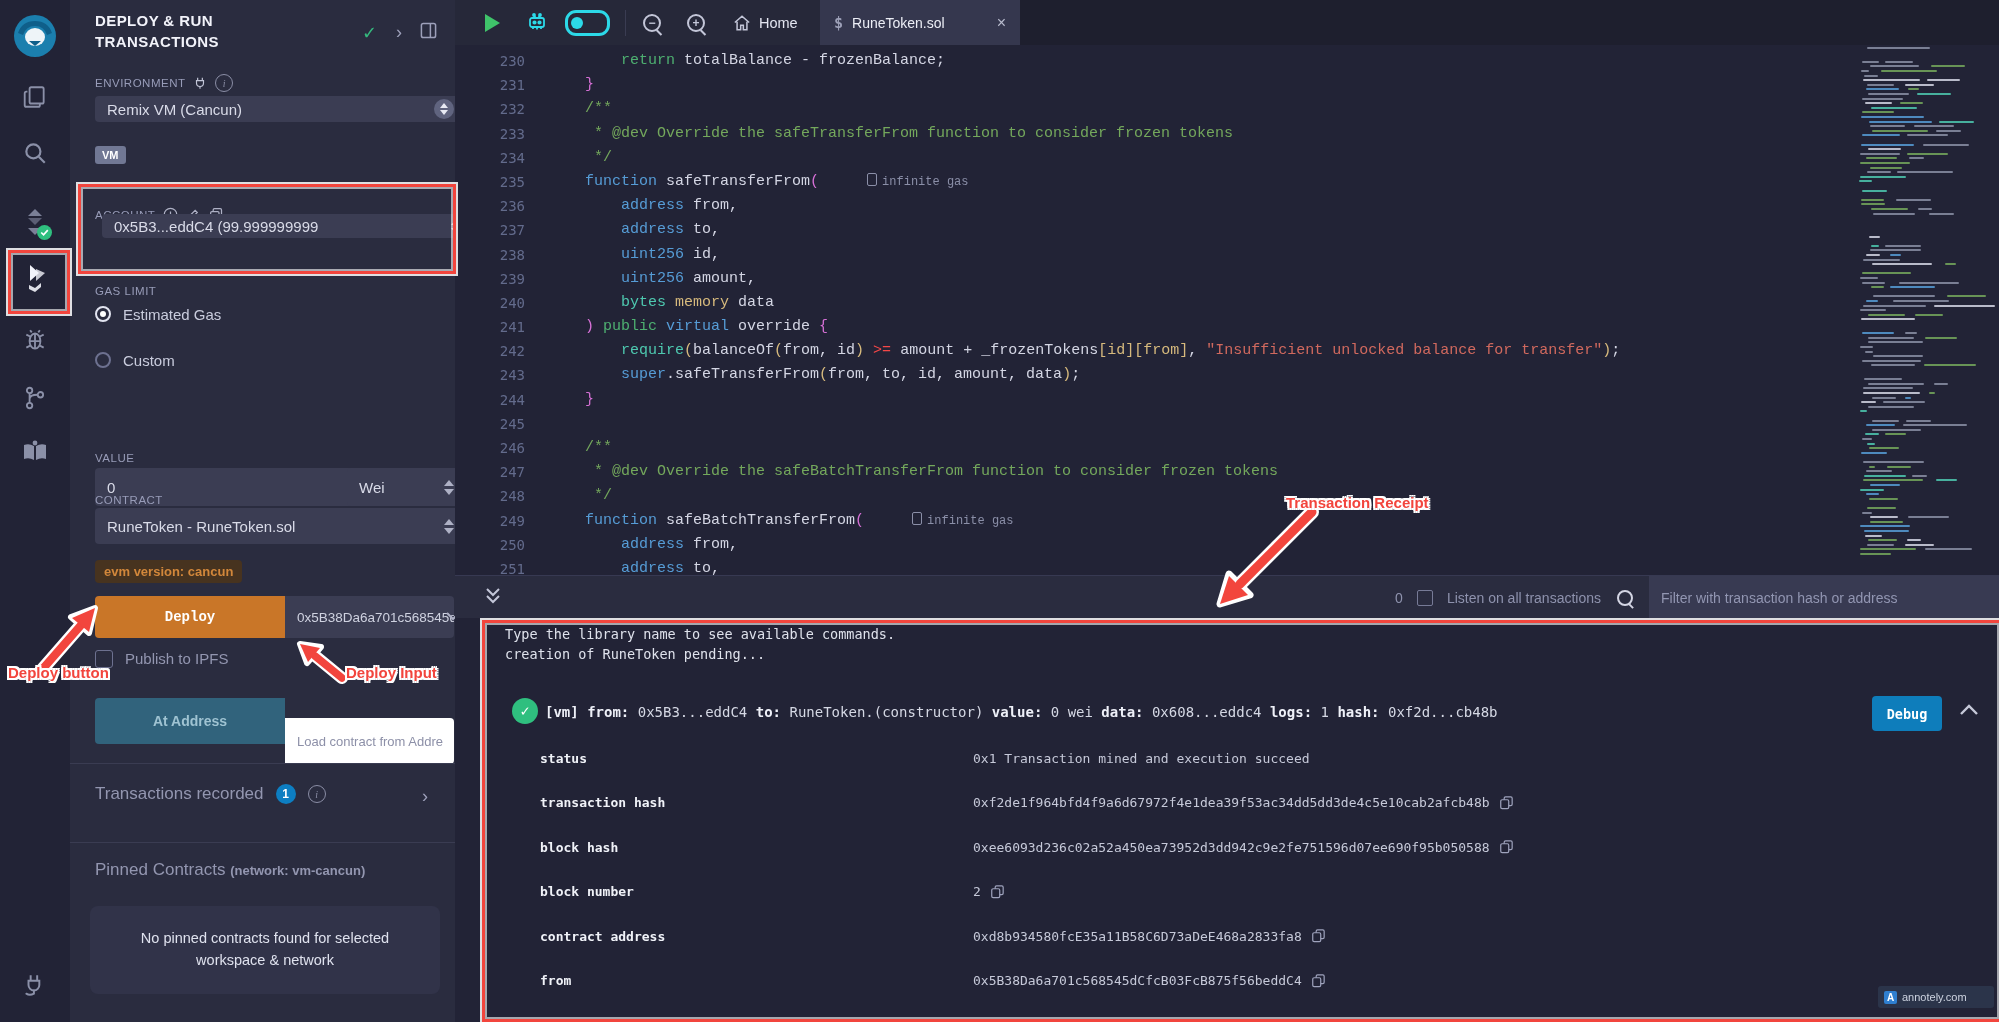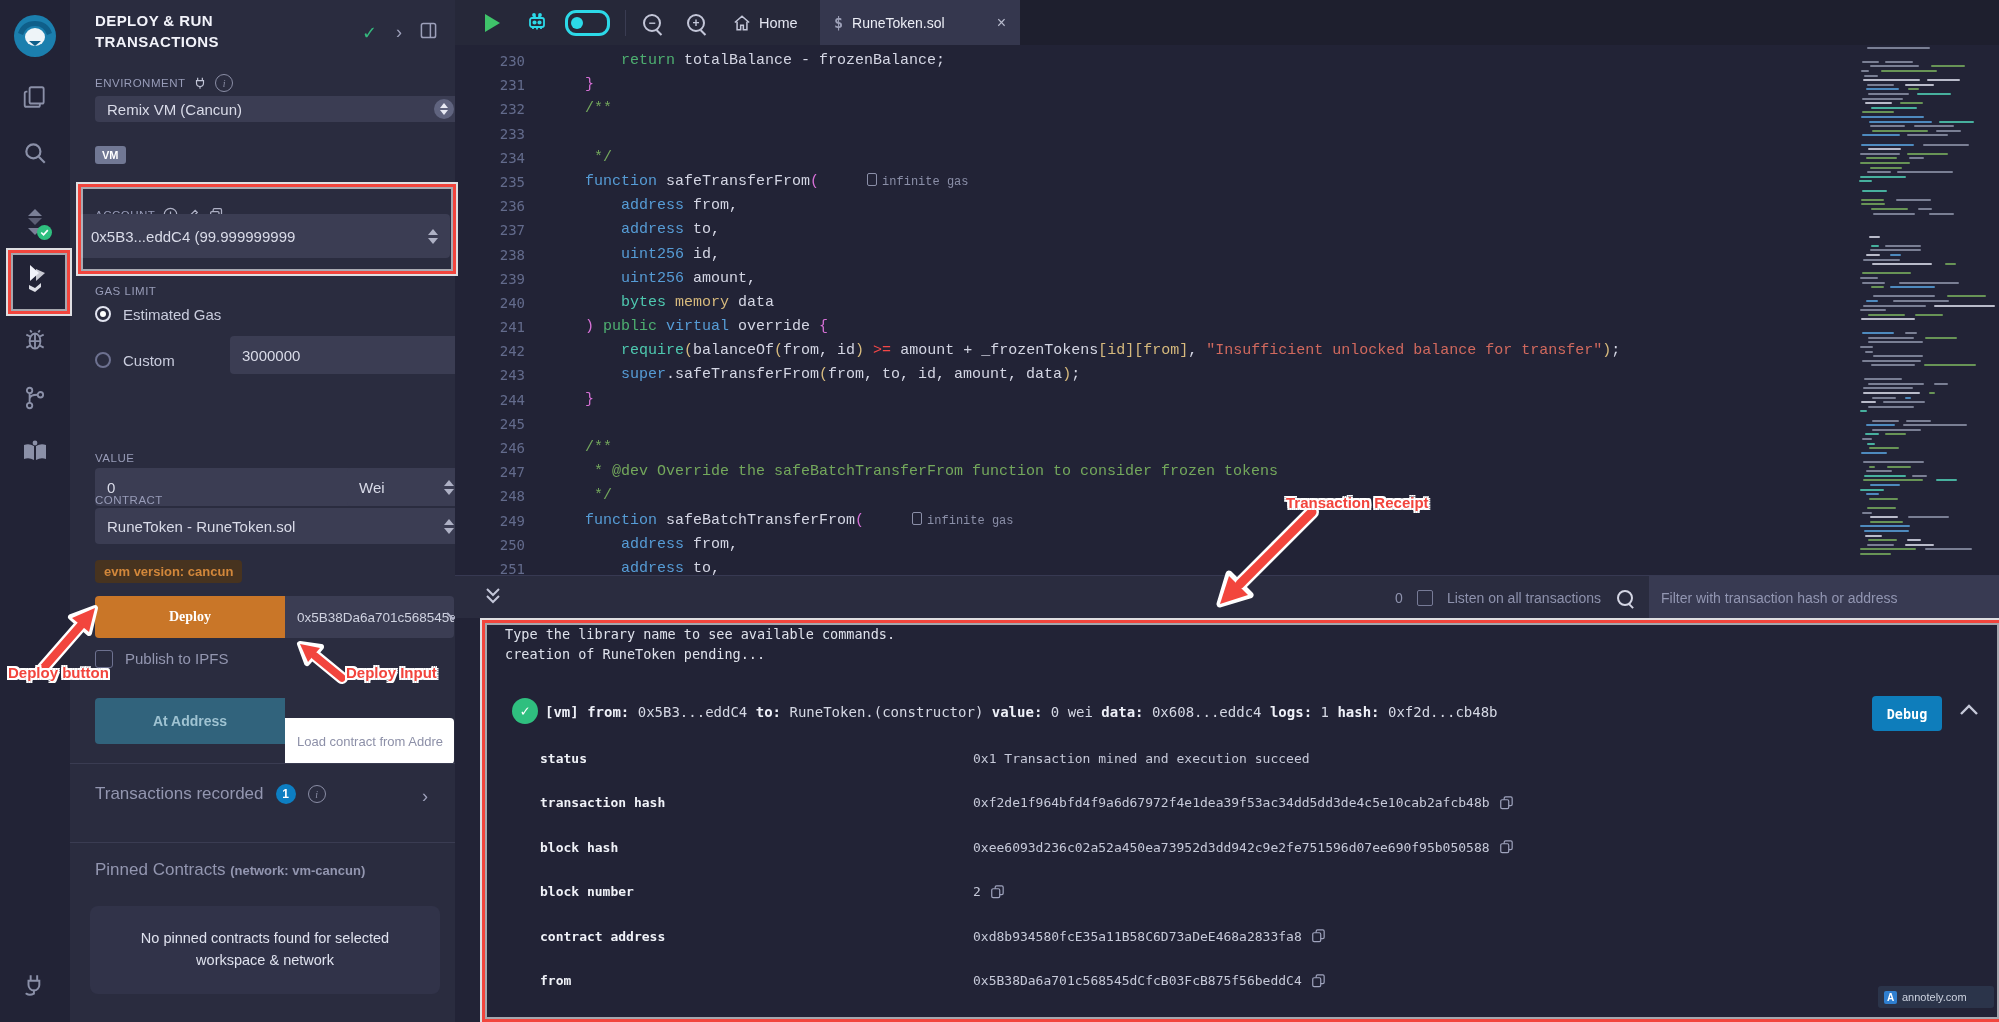--- a/index.html
+++ b/index.html
@@ -361,7 +361,7 @@
           <div class="code-line"><span class="ln">230</span><span class="src"><span class="tk-g">        return </span><span class="tk-d">totalBalance - frozenBalance;</span></span></div>
           <div class="code-line"><span class="ln">231</span><span class="src"><span class="tk-p">    }</span></span></div>
           <div class="code-line"><span class="ln">232</span><span class="src"><span class="tk-c">    /**</span></span></div>
-          <div class="code-line"><span class="ln">233</span></div>
+          <div class="code-line"><span class="ln">233</span><span class="src"><span class="tk-c">     * @dev Override the safeTransferFrom function to consider frozen tokens</span></span></div>
           <div class="code-line"><span class="ln">234</span><span class="src"><span class="tk-c">     */</span></span></div>
           <div class="code-line"><span class="ln">235</span><span class="src"><span class="tk-k">    function </span><span class="tk-d">safeTransferFrom</span><span class="tk-p">(</span><span class="gas-dec"><span class="gas-ic"></span>infinite gas</span></span></div>
           <div class="code-line"><span class="ln">236</span><span class="src"><span class="tk-k">        address </span><span class="tk-d">from,</span></span></div>

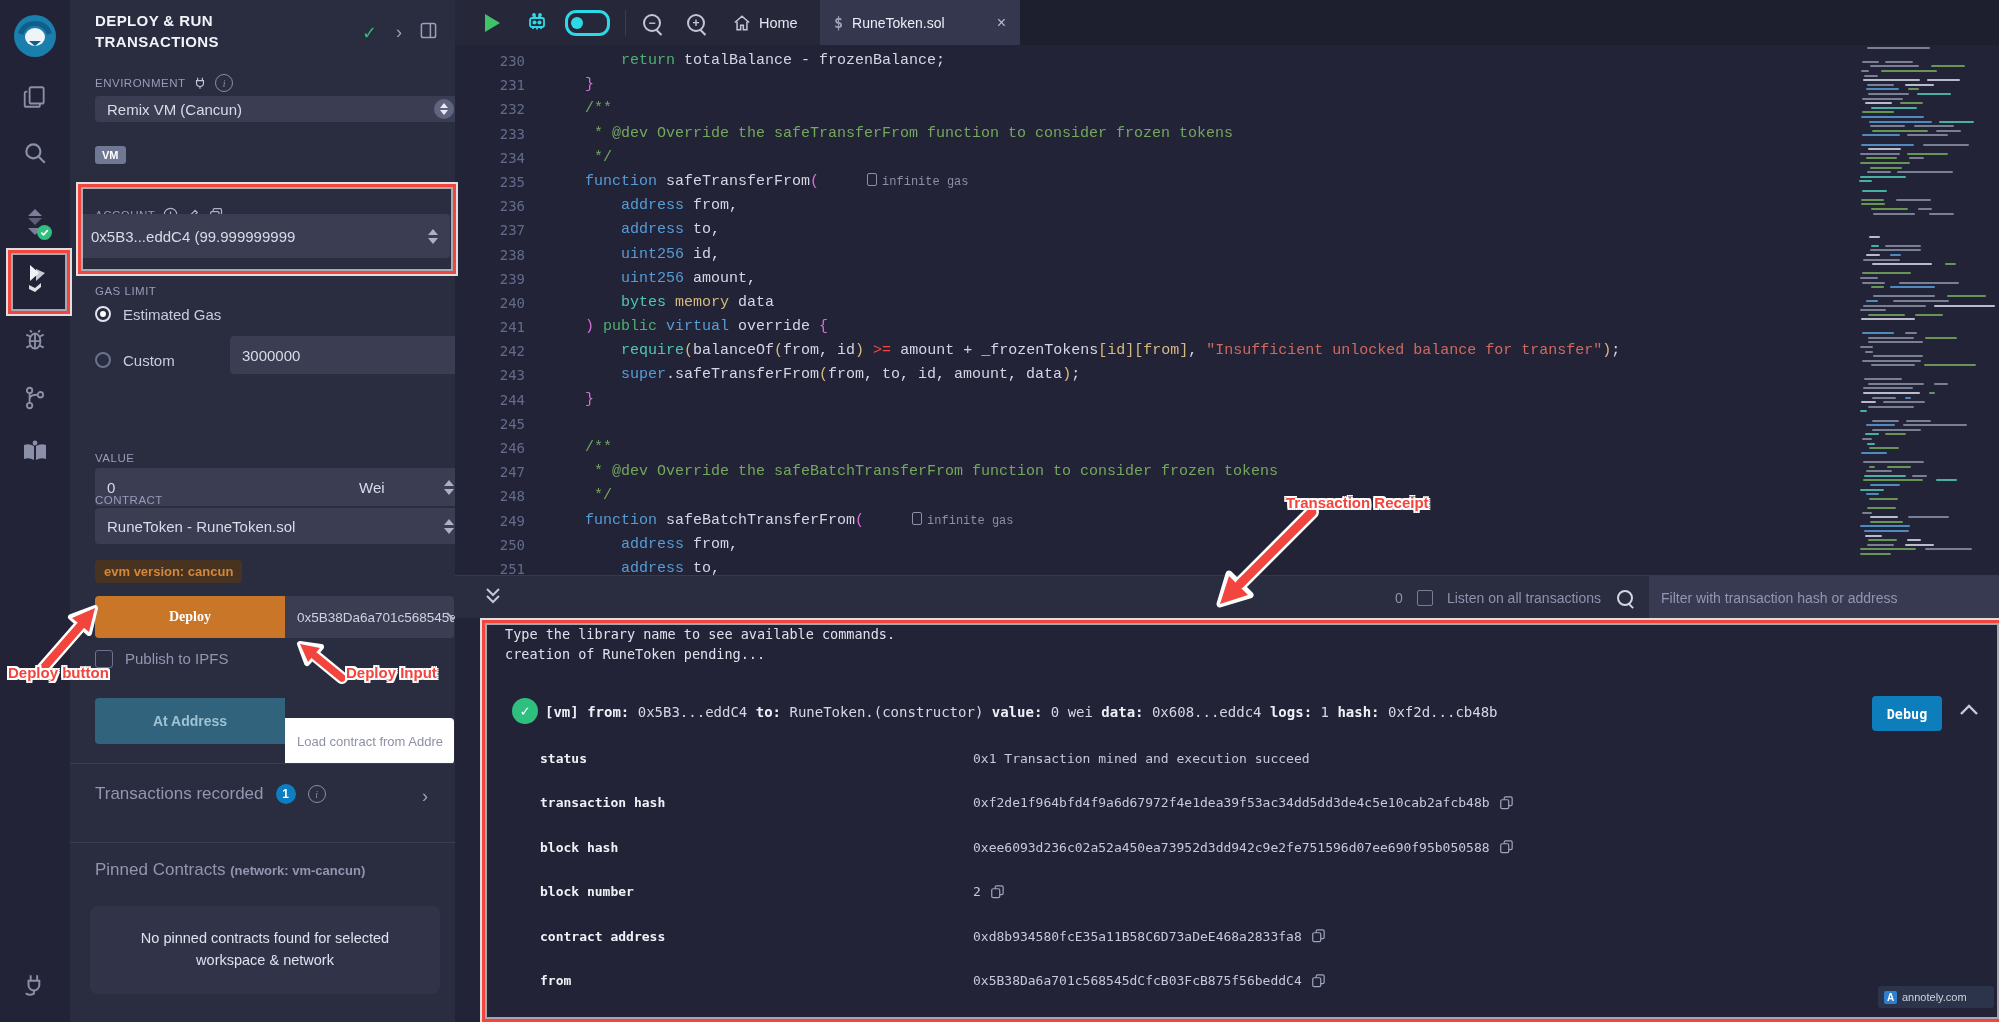--- a/index.html
+++ b/index.html
@@ -239,7 +239,7 @@
           <rect x="2" y="5.5" width="10" height="11" rx="1.5" fill="#2a2c3f"></rect>
         </svg>
     </div>
-    <div class="select" style="left:9px;top:214px;width:347px;height:44px">
+    <div class="select" style="left:32px;top:214px;width:347px;height:24px">
       <span>0x5B3...eddC4 (99.999999999</span>
       <span class="carets">
           <i class="up"></i>

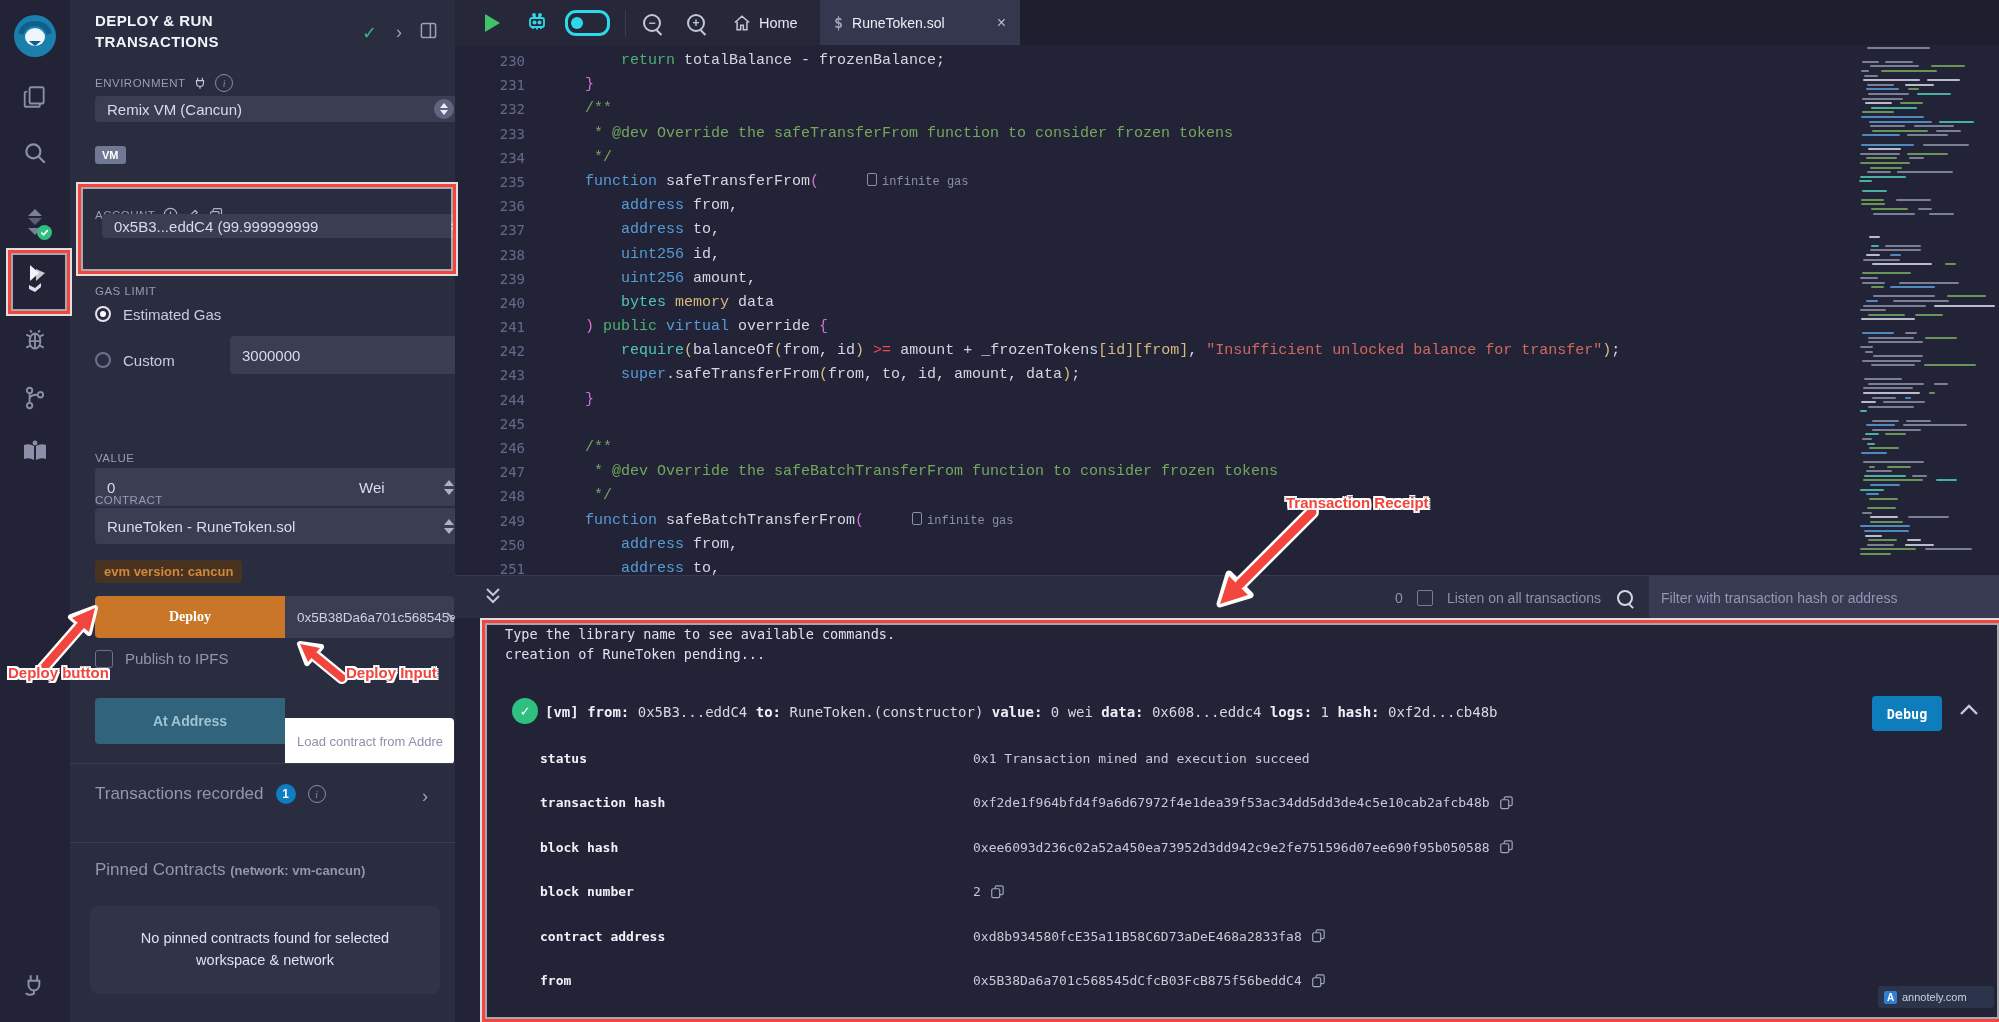--- a/index.html
+++ b/index.html
@@ -257,9 +257,6 @@
     <div class="radio-row" style="left:25px;top:352px">
       <span class="radio"></span>
         <span>Custom</span>
-    </div>
-    <div class="inputbox" style="left:160px;top:336px;width:212px;height:38px">
-      <span>3000000</span>
     </div>
 
     <div class="sec-label" style="left:25px;top:452px">

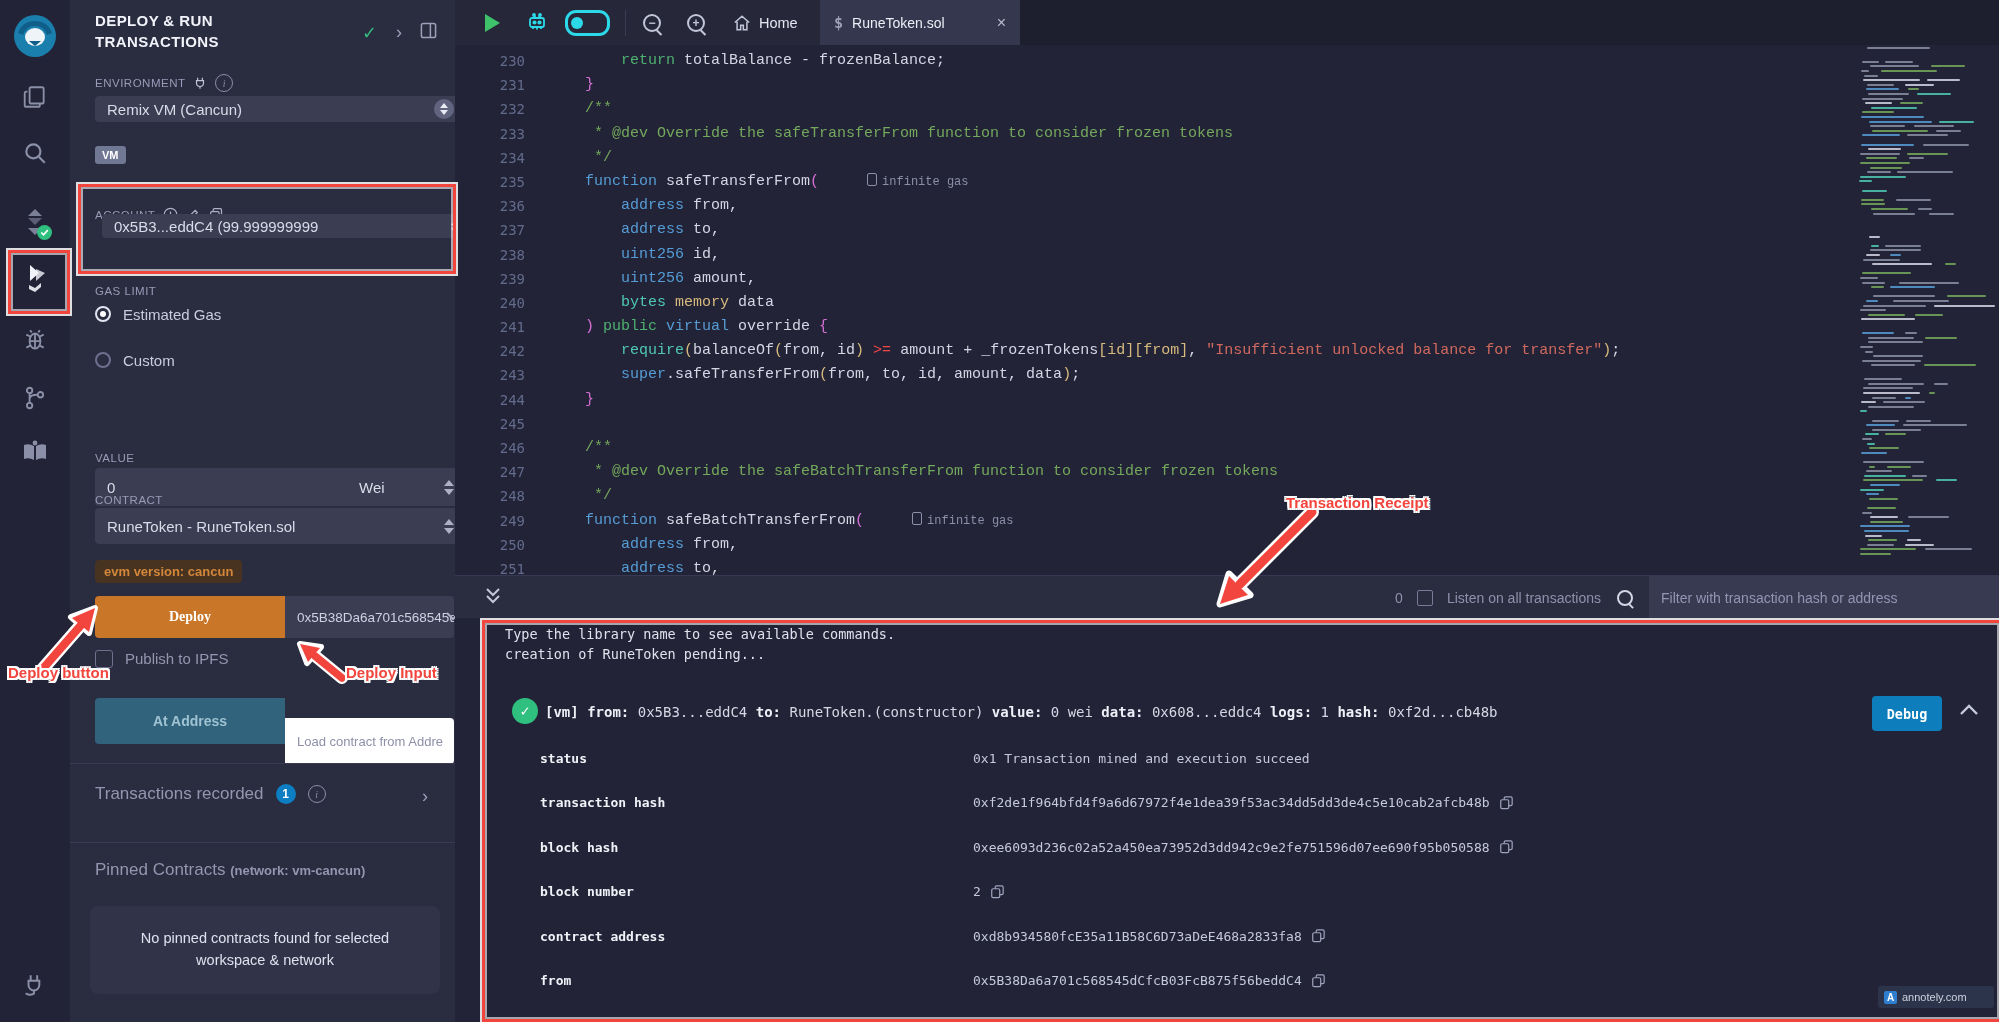--- a/index.html
+++ b/index.html
@@ -34,7 +34,7 @@
   .evm-badge{position:absolute;left:25px;top:560px;background:#47331f;color:#d2873b;font-weight:bold;
              font-size:13px;border-radius:4px;padding:4px 9px;}
   .deploy-btn{position:absolute;left:25px;top:596px;width:190px;height:42px;background:#c97628;border:none;
-              border-radius:4px 0 0 4px;color:#fff;font-weight:bold;font-size:14px;font-family:Liberation Serif, serif;}
+              border-radius:4px 0 0 4px;color:#fff;font-weight:bold;font-size:14px;font-family:Liberation Mono, monospace;}
   .deploy-input{position:absolute;left:215px;top:596px;width:157px;height:42px;background:#3b3d53;
                 border-radius:0 4px 4px 0;color:#cfd2e0;font-size:13.5px;display:flex;align-items:center;
                 padding:0 0 0 12px;overflow:hidden;white-space:nowrap;}

